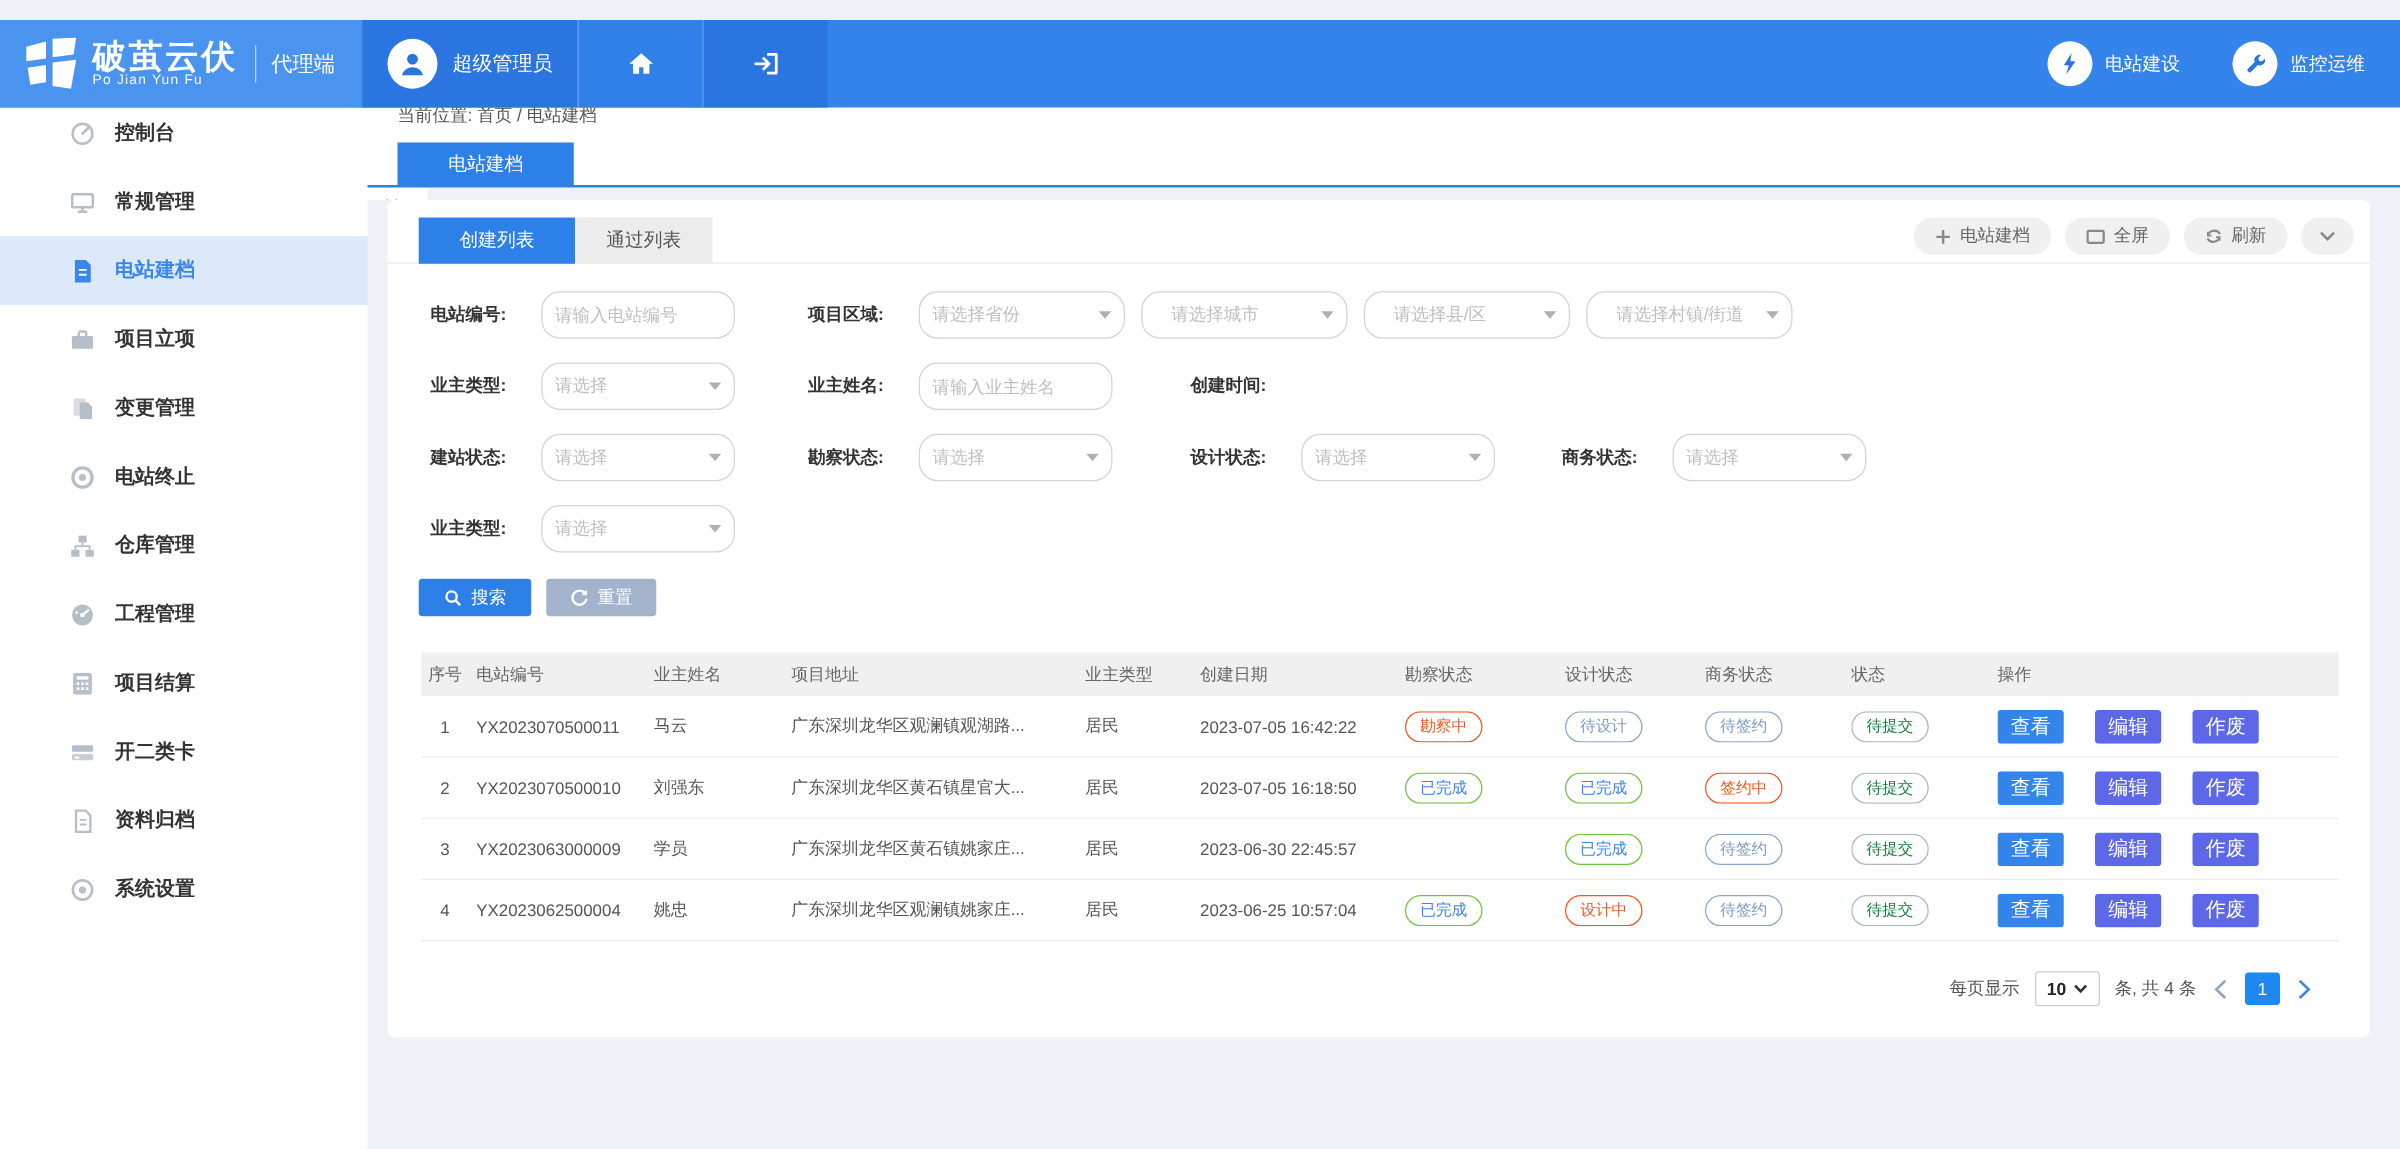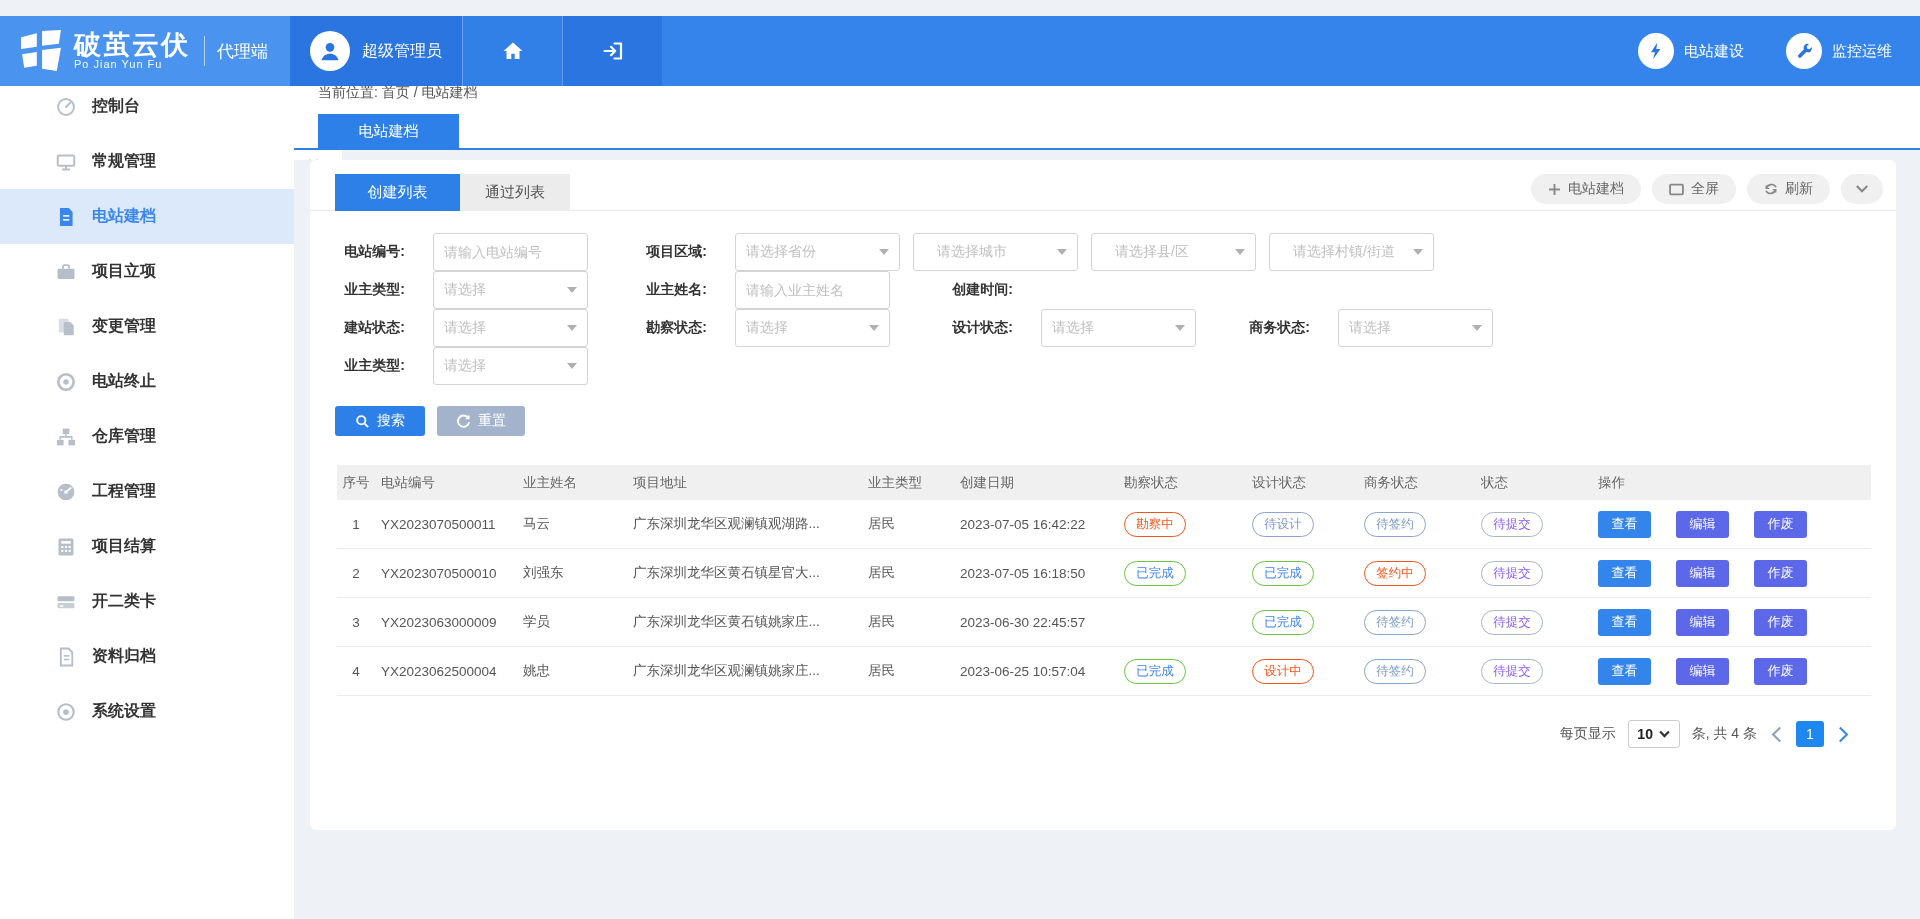--- a/index.html
+++ b/index.html
@@ -60,7 +60,7 @@
 
   
   .filters { padding:22px 25px 0 25px; }
-  .f-row { display:flex; align-items:center; height:38px; }
+  .f-row { display:flex; align-items:center; margin-bottom:19px; height:38px; }
   .fg { display:flex; align-items:center; }
   .fg.w1 { width:302px; } .fg.w2 { width:306px; } .fg.w3 { width:297px; }
   .fg-label { width:70px; text-align:right; font-size:14px; font-weight:bold; color:#333; flex:none; }

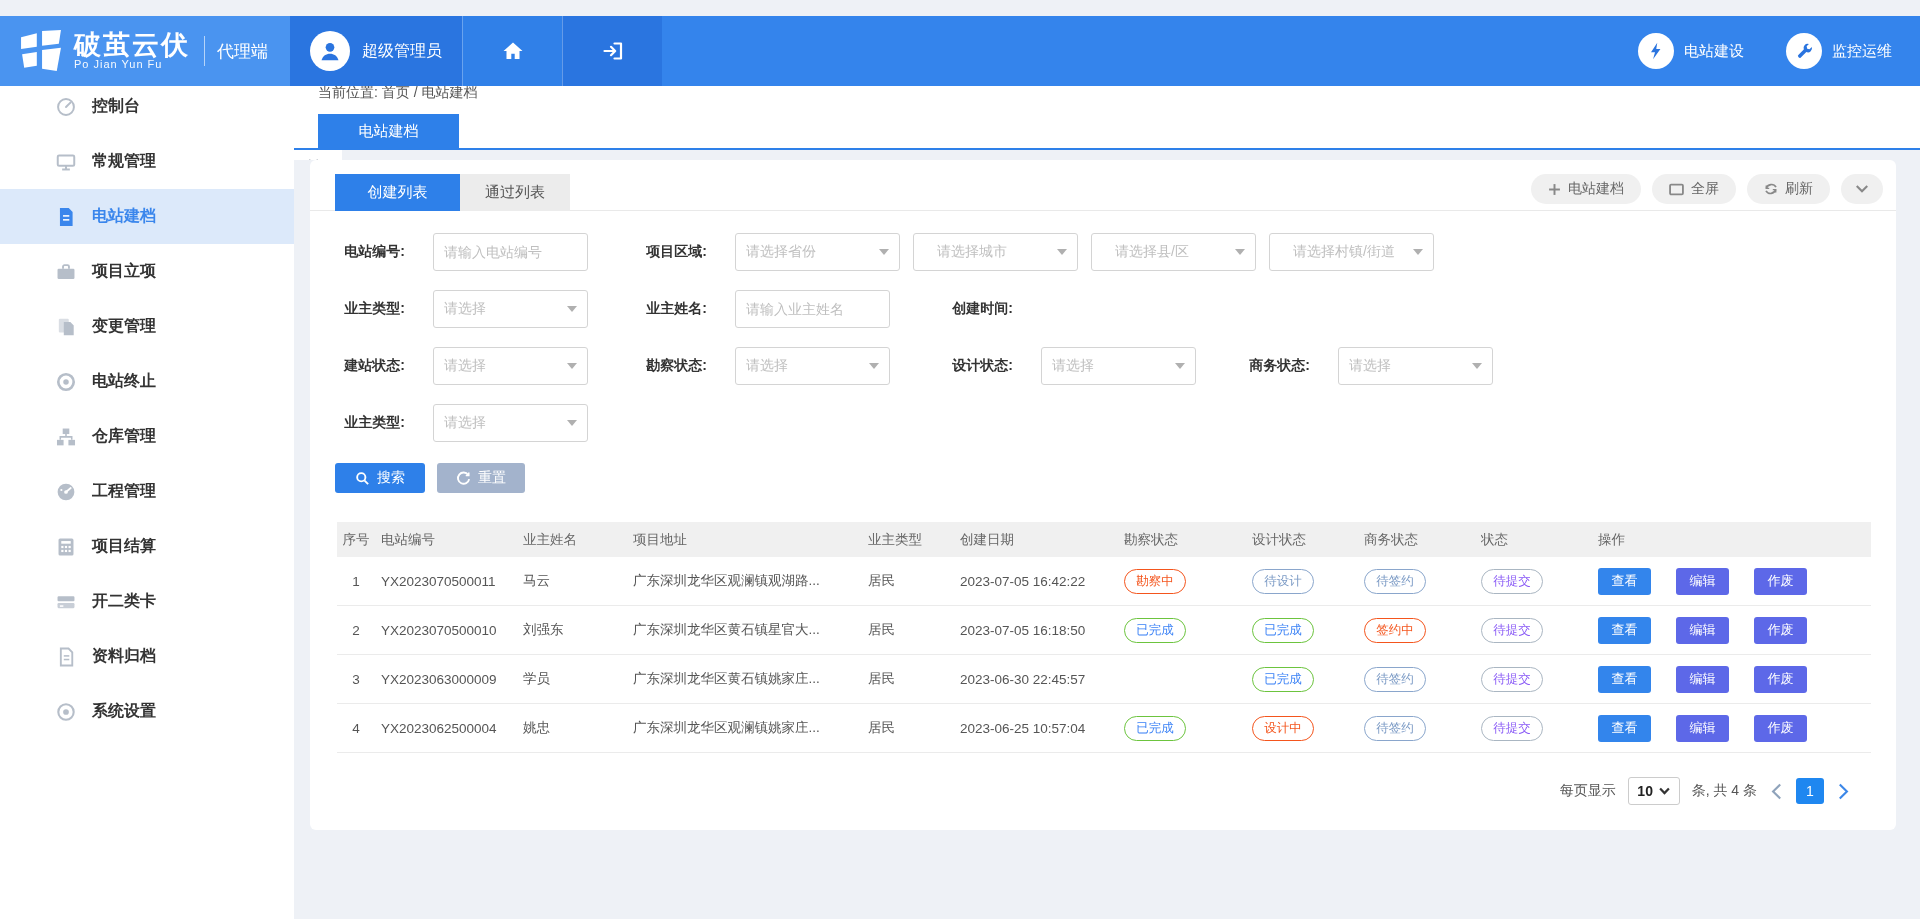--- a/index.html
+++ b/index.html
@@ -64,7 +64,7 @@
   .fg { display:flex; align-items:center; }
   .fg.w1 { width:302px; } .fg.w2 { width:306px; } .fg.w3 { width:297px; }
   .fg-label { width:70px; text-align:right; font-size:14px; font-weight:bold; color:#333; flex:none; }
-  .ctrl { height:38px; border:1px solid #d4d4d4; border-radius:3px; background:#fff;
+  .ctrl { height:38px; border:1px solid #d4d4d4; border-radius:15px; background:#fff;
     display:flex; align-items:center; padding:0 10px; font-size:14px; color:#bbb; margin-left:28px; }
   .ctrl input { border:none; outline:none; width:100%; font-size:14px; color:#333; font-family:inherit; }
   .ctrl input::placeholder { color:#bfbfbf; }

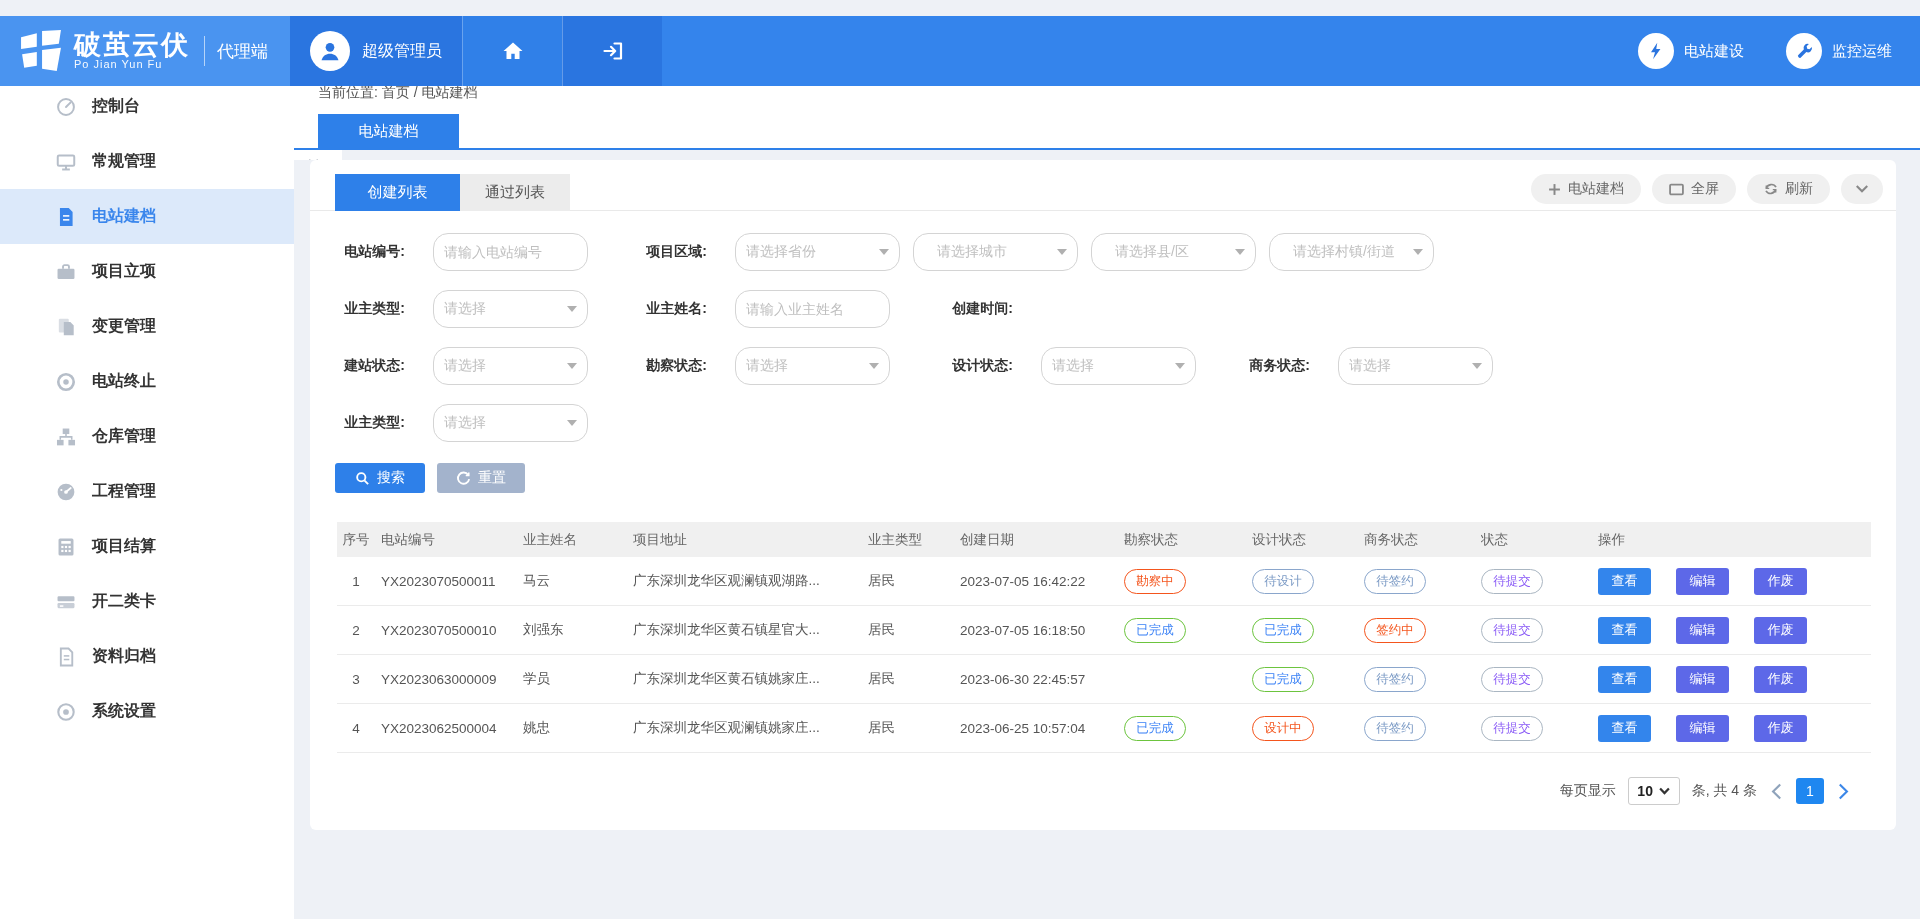--- a/index.html
+++ b/index.html
@@ -96,7 +96,7 @@
   .badge-orange { color:#f4551d; border-color:#f4551d; }
   .badge-green  { color:#3b82f6; border-color:#6cc43e; }
   .badge-blue   { color:#7b9ac5; border-color:#8aa6cc; }
-  .badge-gray   { color:#8b5cf6; border-color:#aab6c2; }
+  .badge-gray   { color:#15803d; border-color:#aab6c2; }
   .op-btn { width:53px; height:27px; border:none; border-radius:3px; color:#fff; font-size:13px; cursor:pointer; font-family:inherit; }
   .op-view { background:#3385ec; } .op-edit,.op-void { background:#5d68e8; }
 

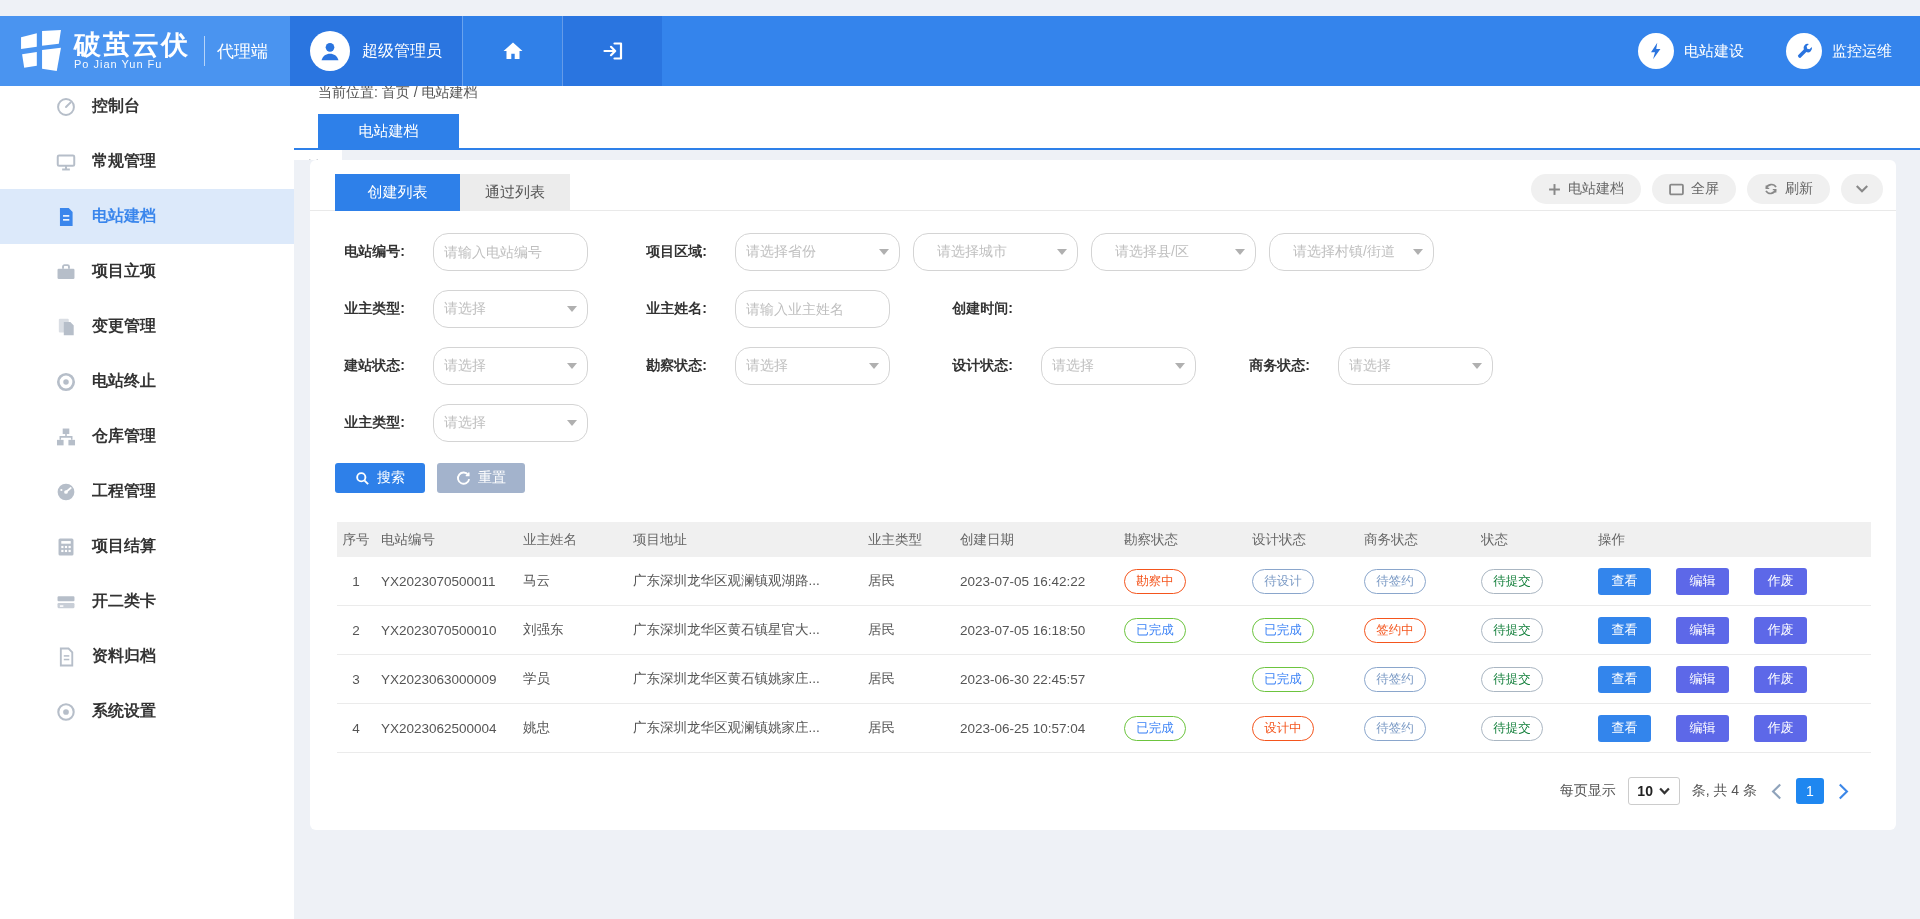--- a/index.html
+++ b/index.html
@@ -97,7 +97,7 @@
   .badge-green  { color:#3b82f6; border-color:#6cc43e; }
   .badge-blue   { color:#7b9ac5; border-color:#8aa6cc; }
   .badge-gray   { color:#15803d; border-color:#aab6c2; }
-  .op-btn { width:53px; height:27px; border:none; border-radius:3px; color:#fff; font-size:13px; cursor:pointer; font-family:inherit; }
+  .op-btn { width:53px; height:27px; border:none; border-radius:3px; color:#fff; font-size:16px; cursor:pointer; font-family:inherit; }
   .op-view { background:#3385ec; } .op-edit,.op-void { background:#5d68e8; }
 
   

